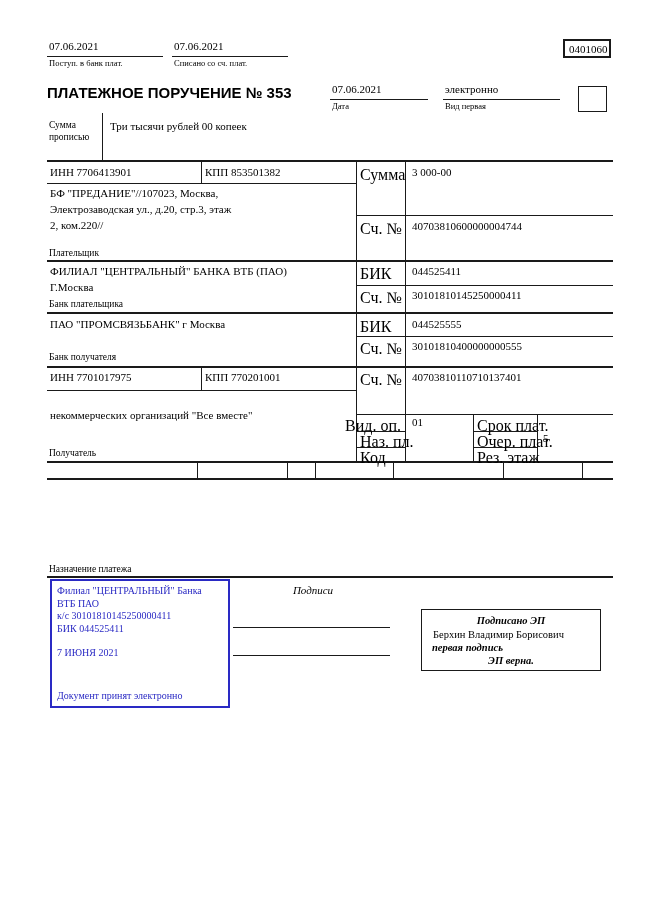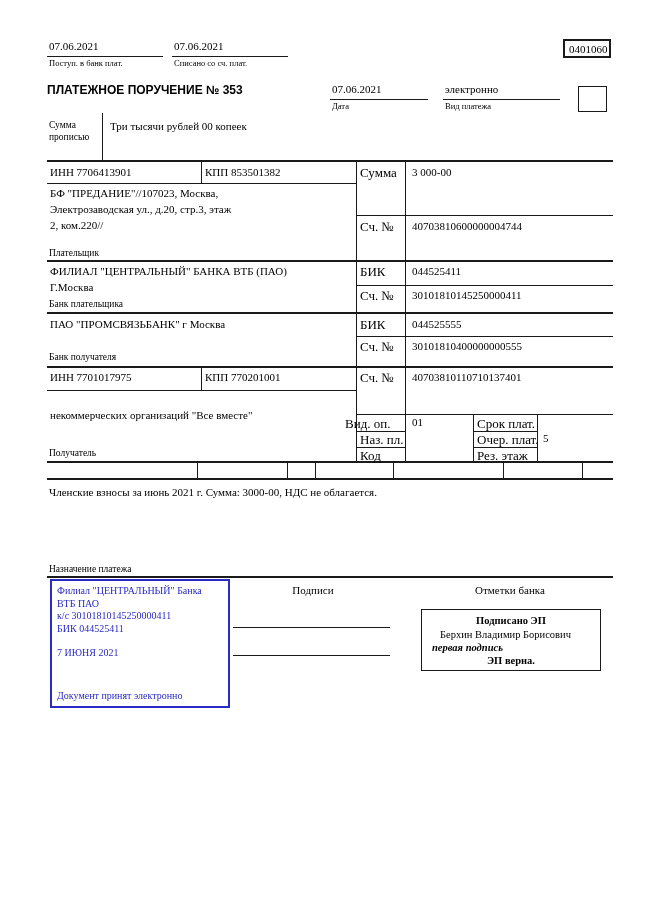--- a/index.html
+++ b/index.html
@@ -16,7 +16,7 @@
   .hl2{position:absolute;height:2px;background:#1a1a1a;}
   .vl{position:absolute;width:1px;background:#1a1a1a;}
   .box{position:absolute;box-sizing:border-box;border:1.5px solid #1a1a1a;}
-  #doc-title{font-family:"Liberation Sans",sans-serif;font-weight:bold;font-size:12px;text-align:center;}
+  #doc-title{font-family:"Liberation Sans",sans-serif;font-weight:bold;font-size:15px;text-align:center;}
   #stamp{position:absolute;left:50px;top:579px;width:180px;height:129px;box-sizing:border-box;
          border:2px solid #2a2ac4;color:#2a2ac4;font-size:10px;line-height:12.5px;padding:4px 5px;}
   #stamp .gap{margin-top:12px;}

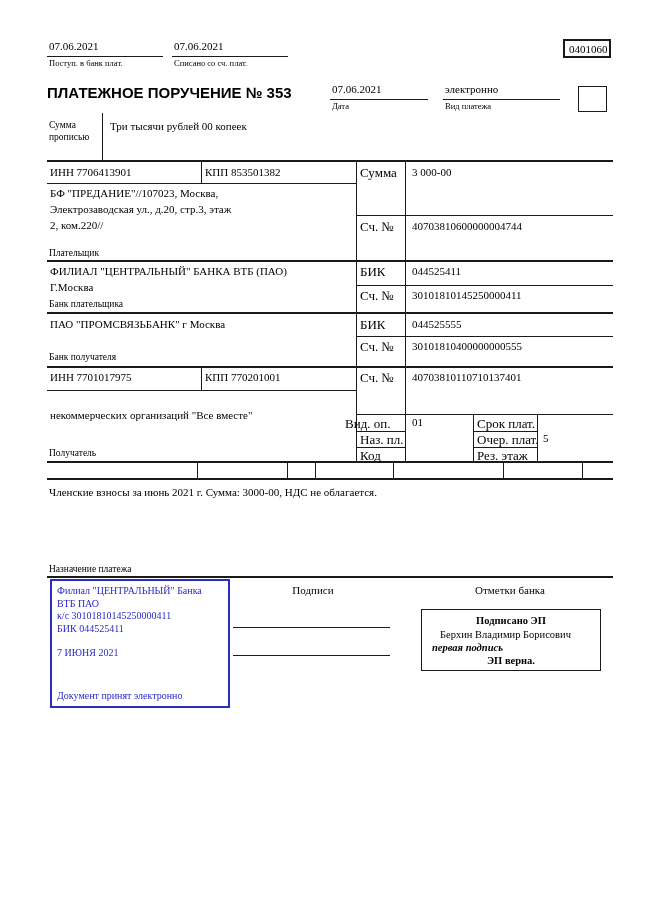--- a/index.html
+++ b/index.html
@@ -51,7 +51,7 @@
 
   <div class="t val" style="left:445px;top:83px">электронно</div>
   <div class="hl" style="left:443px;top:99px;width:117px"></div>
-  <div class="t small" style="left:445px;top:102px">Вид платежа</div>
+  <div class="t small" style="left:445px;top:102px">Вид первая</div>
 
   <div class="box" style="left:578px;top:86px;width:29px;height:26px"></div>
 

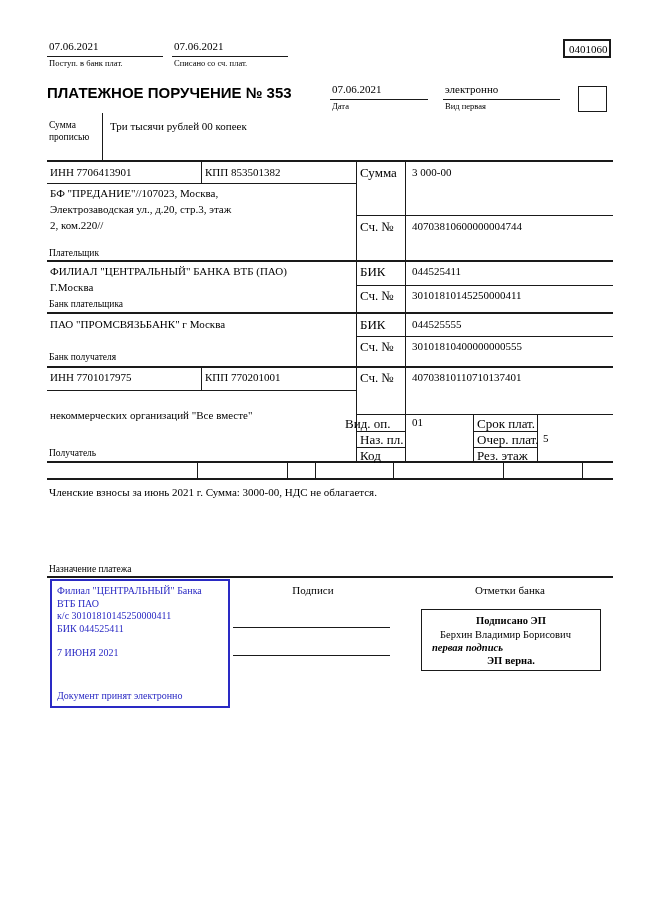--- a/index.html
+++ b/index.html
@@ -8,7 +8,7 @@
         font-family:"Liberation Serif",serif;color:#000;overflow:hidden;}
   .t{position:absolute;white-space:nowrap;line-height:1.15;}
   .val{font-size:11px;}
-  .lab10{font-size:13px;}
+  .lab10{font-size:16px;}
   .cap{font-size:9.5px;}
   .small{font-size:8.5px;}
   .bold{font-weight:bold;}

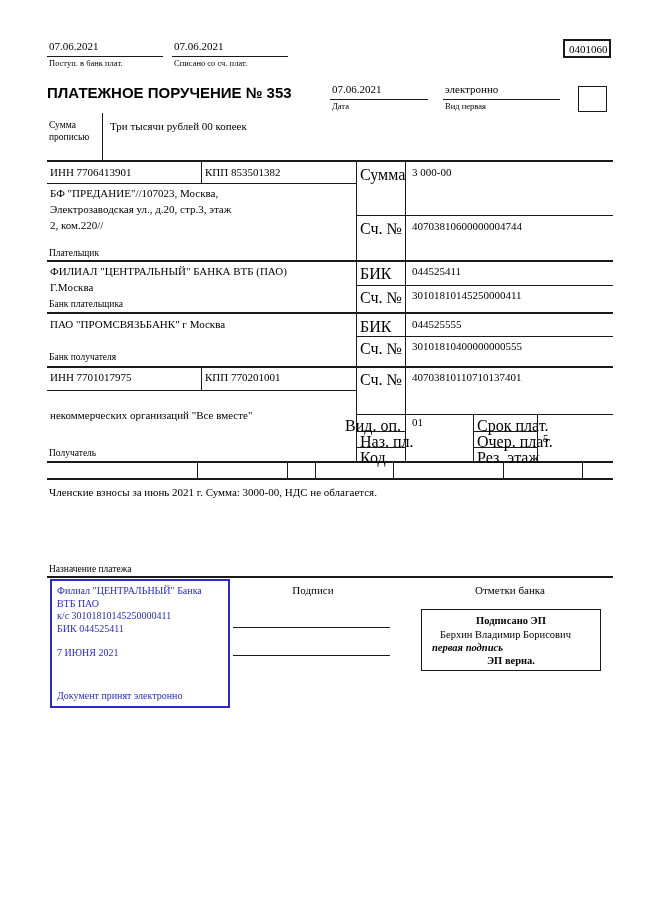--- a/index.html
+++ b/index.html
@@ -132,7 +132,6 @@
   <div class="t lab10" style="left:477px;top:449px">Рез. этаж</div>
   <div class="t cap" style="left:49px;top:448px">Получатель</div>
 
-  <div class="t val" style="left:49px;top:486px">Членские взносы за июнь 2021 г. Сумма: 3000-00, НДС не облагается.</div>
   <div class="t cap" style="left:49px;top:564px">Назначение платежа</div>
   <div class="hl2" style="left:47px;top:576px;width:566px"></div>
 

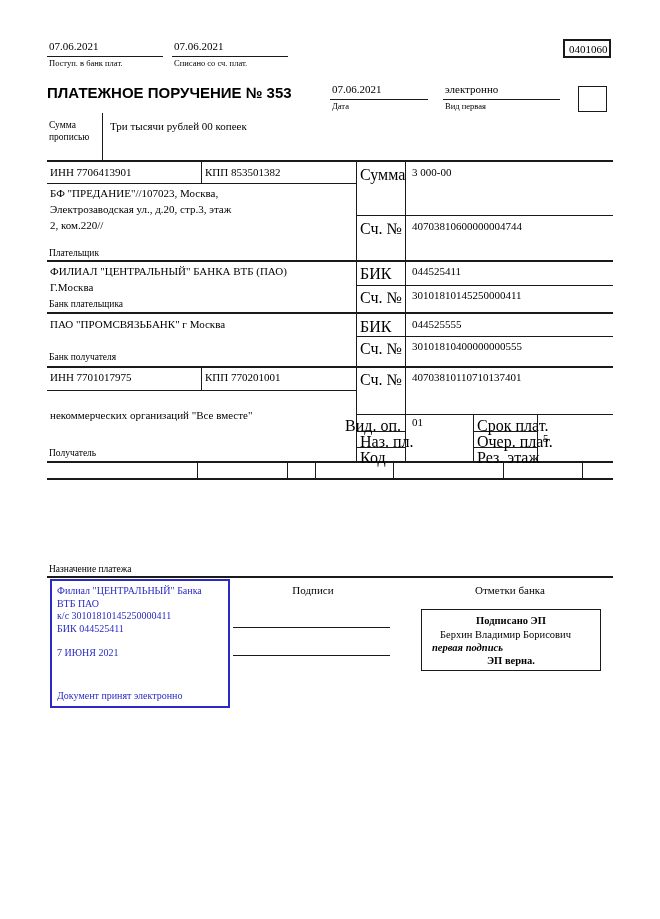--- a/index.html
+++ b/index.html
@@ -23,7 +23,7 @@
   #stamp .bottom{position:absolute;left:5px;bottom:4px;}
   #ep-box{position:absolute;left:421px;top:609px;width:180px;height:62px;box-sizing:border-box;
           border:1.5px solid #1a1a1a;font-size:10.5px;line-height:13px;}
-  .center{text-align:center;}
+  .center{text-align:center;font-style:italic;}
   .italic{font-style:italic;font-weight:bold;}
 </style>
 </head>

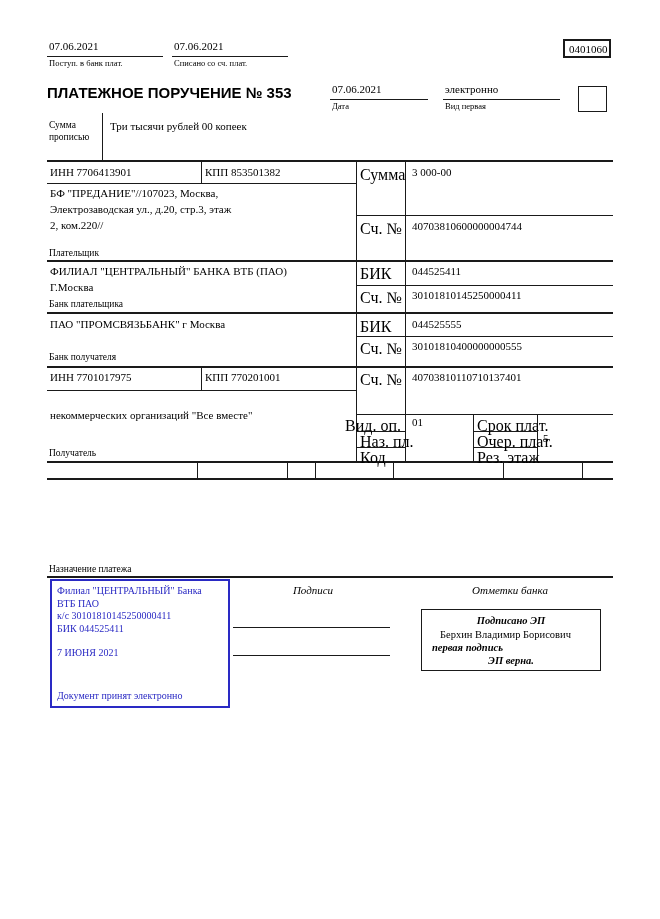--- a/index.html
+++ b/index.html
@@ -148,7 +148,6 @@
   <div class="hl" style="left:233px;top:627px;width:157px"></div>
   <div class="hl" style="left:233px;top:655px;width:157px"></div>
 
-  <div class="t val center" style="left:410px;top:584px;width:200px">Отметки банка</div>
   <div id="ep-box">
     <div class="bold center" style="margin-top:4px">Подписано ЭП</div>
     <div style="margin-left:18px;margin-top:1px">Берхин Владимир Борисович</div>

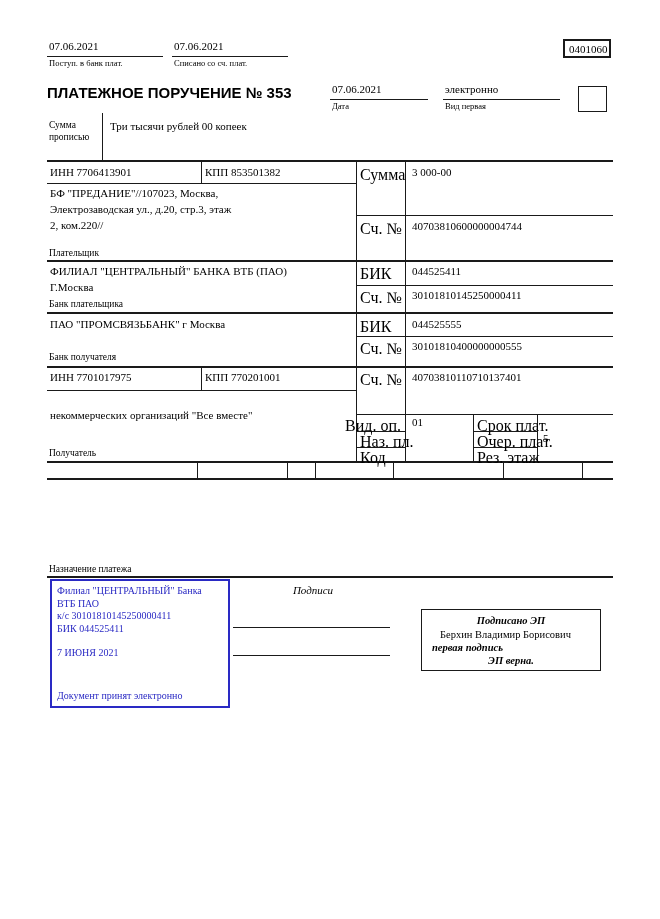--- a/index.html
+++ b/index.html
@@ -150,7 +150,7 @@
 
   <div id="ep-box">
     <div class="bold center" style="margin-top:4px">Подписано ЭП</div>
-    <div style="margin-left:18px;margin-top:1px">Берхин Владимир Борисович</div>
+    <div style="margin-left:11px;margin-top:1px">Берхин Владимир Борисович</div>
     <div class="italic" style="margin-left:10px">первая подпись</div>
     <div class="bold center">ЭП верна.</div>
   </div>

